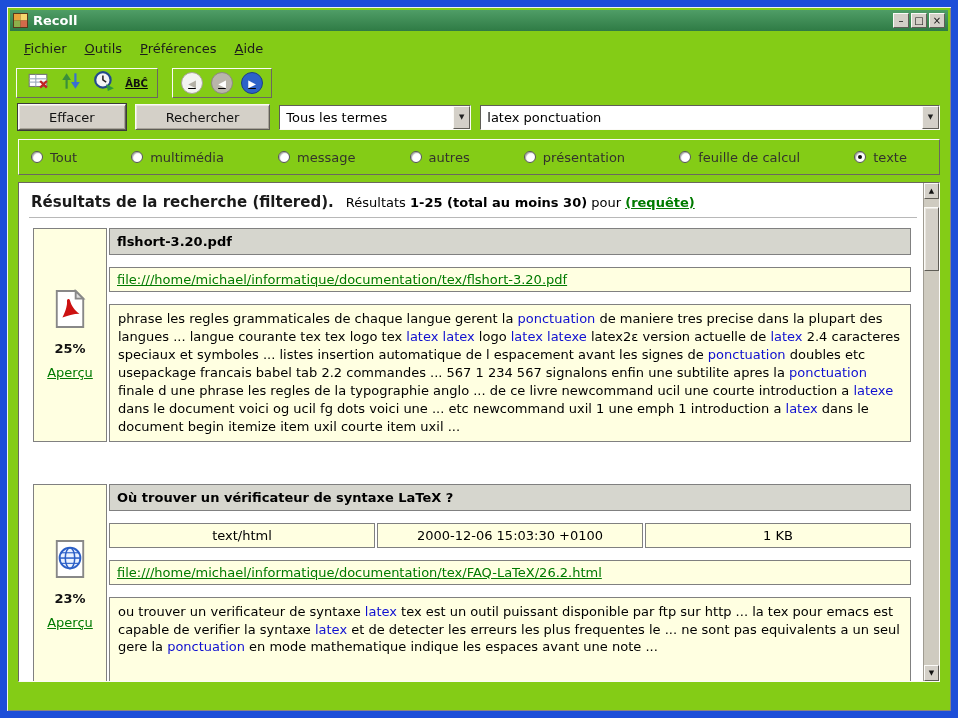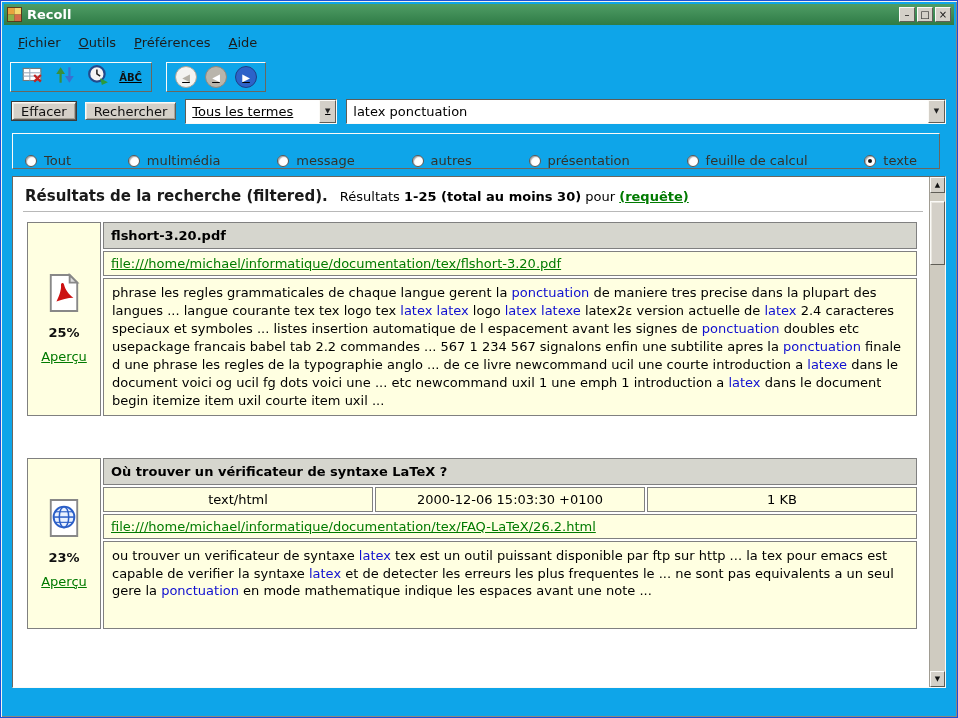--- a/index.html
+++ b/index.html
@@ -5,8 +5,8 @@
   * { box-sizing: border-box; }
   html,body { margin:0; padding:0; background:#9a968c; font-family:"DejaVu Sans","Liberation Sans",sans-serif; }
   .window {
-    width:958px; height:718px; background:#0ea5e9;
-    border:1px solid #1d4ed8; padding:3px;
+    width:958px; height:718px; background:#84cc16;
+    border:7px solid #1d4ed8; padding:3px;
     box-shadow: inset 1px 1px 0 #f5f3ee, inset -1px -1px 0 #8a867c;
     display:flex; flex-direction:column; position:relative; cursor:default;
   }

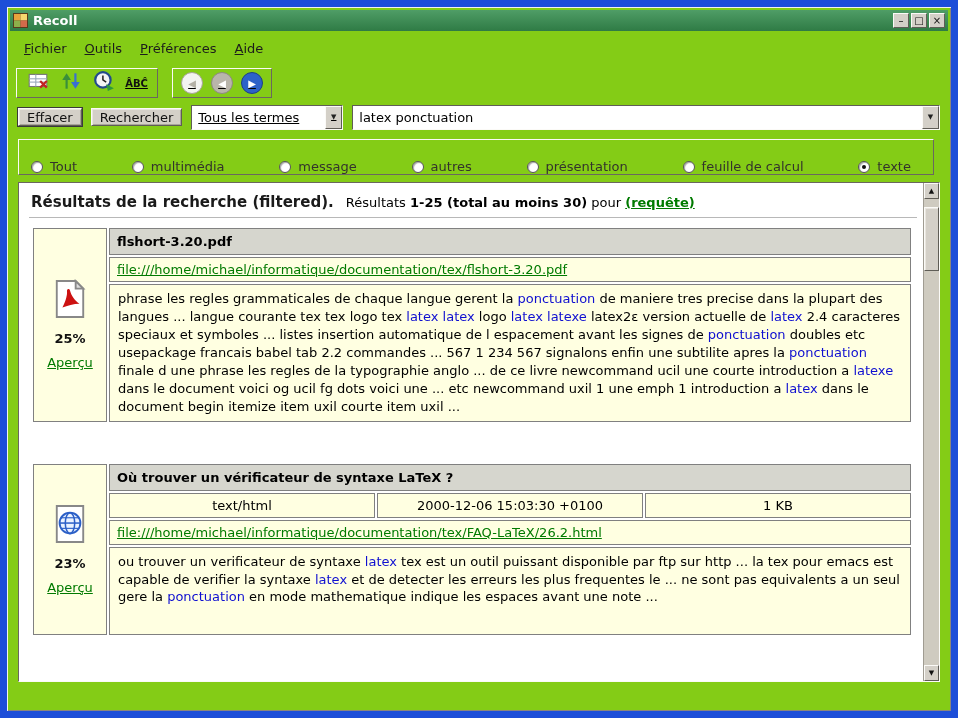--- a/index.html
+++ b/index.html
@@ -35,7 +35,7 @@
   .nav-next  { background:#2d62c8; border:1px solid #1d3f85; color:#fff; }
   
   .search-row { flex:0 0 34px; display:flex; align-items:center; gap:9px; padding:2px 8px; }
-  .btn { height:18px; padding:0 8px; font-size:13px; color:#111; background:#d4d0c8;
+  .btn { height:26px; padding:0 30px; font-size:13px; color:#111; background:#d4d0c8;
     border:1px solid; border-color:#fbfaf7 #5f5d56 #5f5d56 #fbfaf7;
     box-shadow: inset 1px 1px 0 #e9e6df, inset -1px -1px 0 #a8a49a; font-family:inherit; }
   .btn.default { outline:1px solid #3a3a3a; }

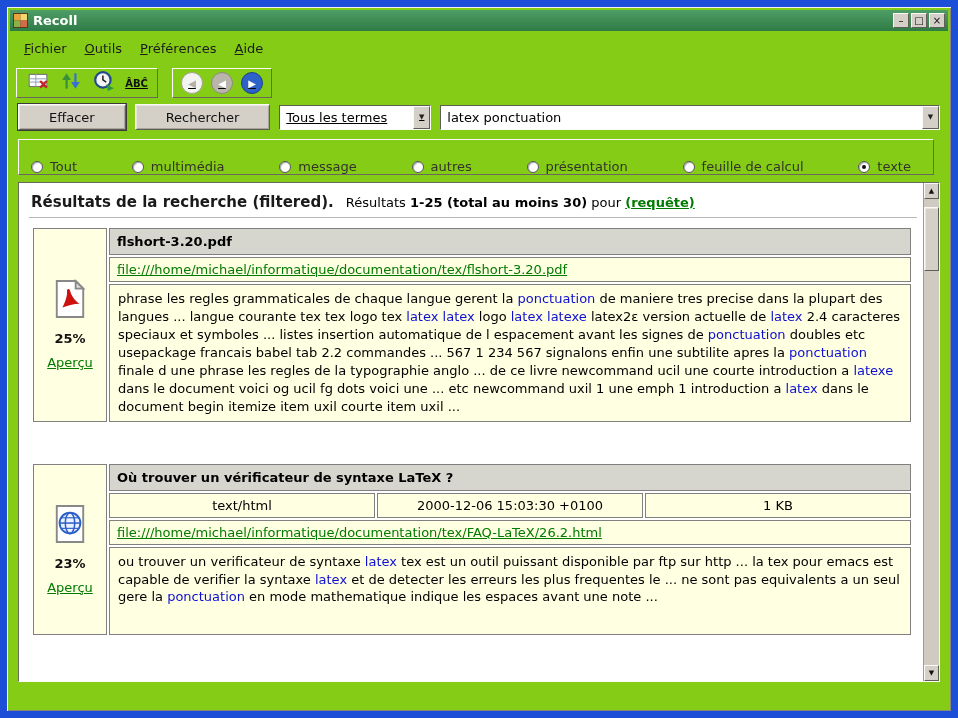--- a/index.html
+++ b/index.html
@@ -44,7 +44,7 @@
   .combo-text { flex:1; display:flex; align-items:center; padding:0 6px; font-size:13px; color:#000; }
   .combo-arrow { width:17px; background:#d4d0c8; display:flex; align-items:center; justify-content:center;
     font-size:7px; color:#222; border:1px solid; border-color:#fbfaf7 #5f5d56 #5f5d56 #fbfaf7; }
-  .combo-mode { width:152px;text-decoration:underline; }
+  .combo-mode { width:192px; }
   .combo-query { flex:1; }
   .query-input { flex:1; border:none; outline:none; padding:0 6px; font-size:13px;
     font-family:inherit; color:#000; background:#fff; }

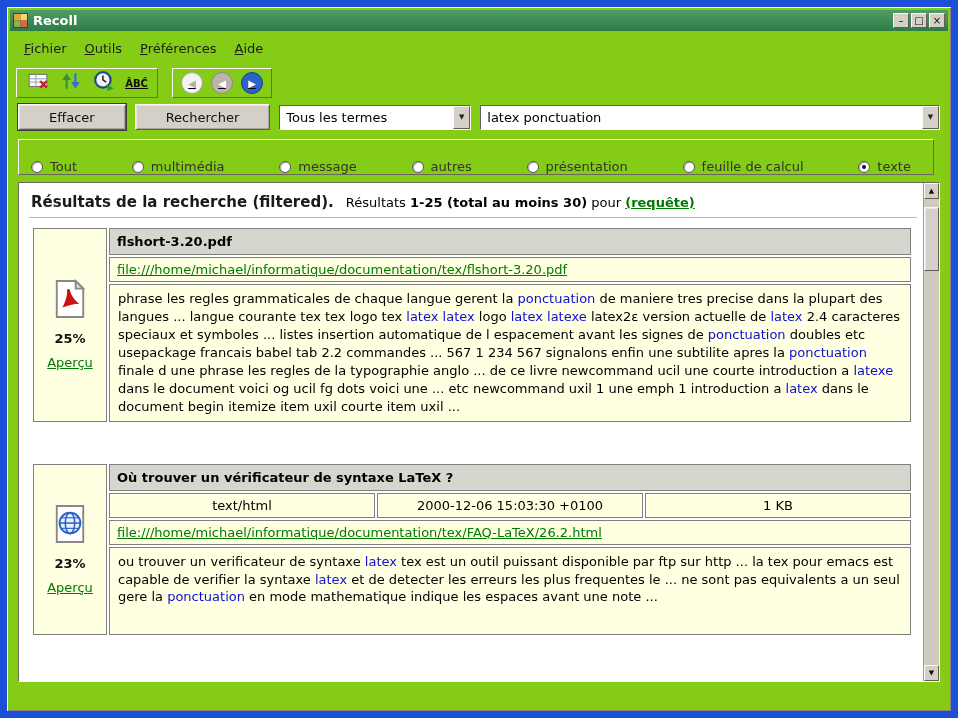--- a/index.html
+++ b/index.html
@@ -49,9 +49,9 @@
   .query-input { flex:1; border:none; outline:none; padding:0 6px; font-size:13px;
     font-family:inherit; color:#000; background:#fff; }
   
-  .filter-panel { flex:0 0 36px; margin:5px 14px 3px 8px; padding:0 22px 0 12px;
+  .filter-panel { flex:0 0 36px; margin:5px 8px 3px 8px; padding:0 32px 0 12px;
     border:1px solid; border-color:#fbfaf7 #6a675f #6a675f #fbfaf7;
-    display:flex; align-items:flex-end; justify-content:space-between; }
+    display:flex; align-items:center; justify-content:space-between; }
   .radio-item { display:flex; align-items:center; gap:7px; font-size:13px; color:#33332c; }
   .radio { width:12px; height:12px; border-radius:50%; background:#fff; position:relative;
     border:1px solid #555; box-shadow: inset 1px 1px 1px #aaa; }

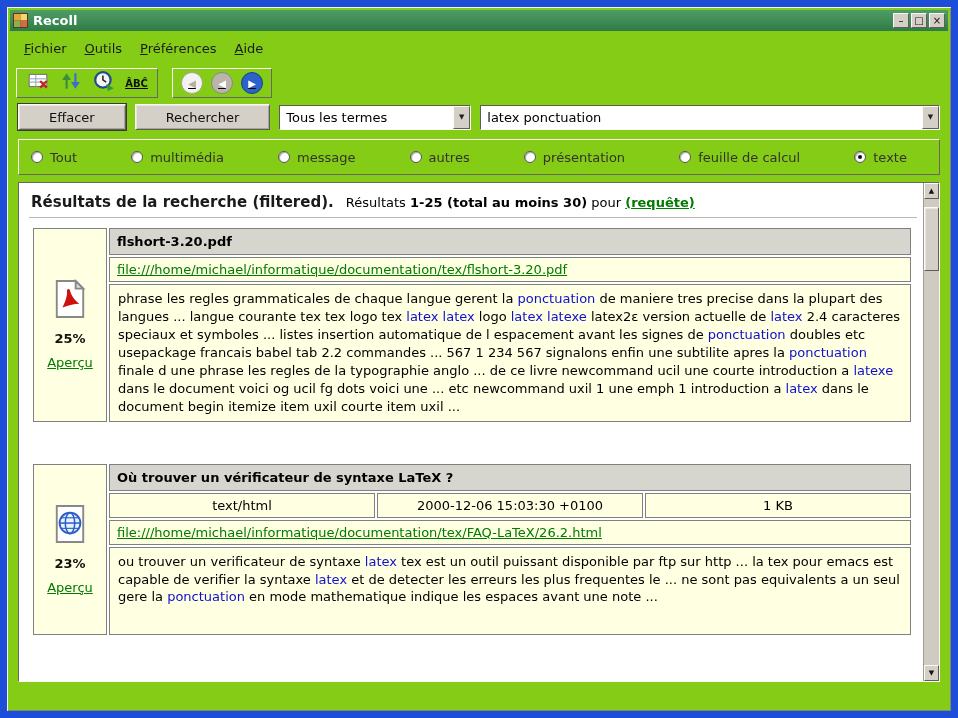--- a/index.html
+++ b/index.html
@@ -71,7 +71,7 @@
   .left-cell { background:#ffffe1; border:1px solid #808080; display:flex; flex-direction:column;
     align-items:center; justify-content:center; gap:9px; padding:6px 2px; }
   .relevance { font-weight:bold; font-size:13px; color:#111; }
-  .right-cells { display:flex; flex-direction:column; gap:2px; }
+  .right-cells { display:flex; flex-direction:column; gap:12px; }
   .r-title { background:#d6d6ce; border:1px solid #808080; font-weight:bold; padding:5px 7px; }
   .r-info { display:grid; grid-template-columns:1fr 1fr 1fr; gap:2px; }
   .r-cell { background:#ffffe1; border:1px solid #808080; text-align:center; padding:4px 3px; }

